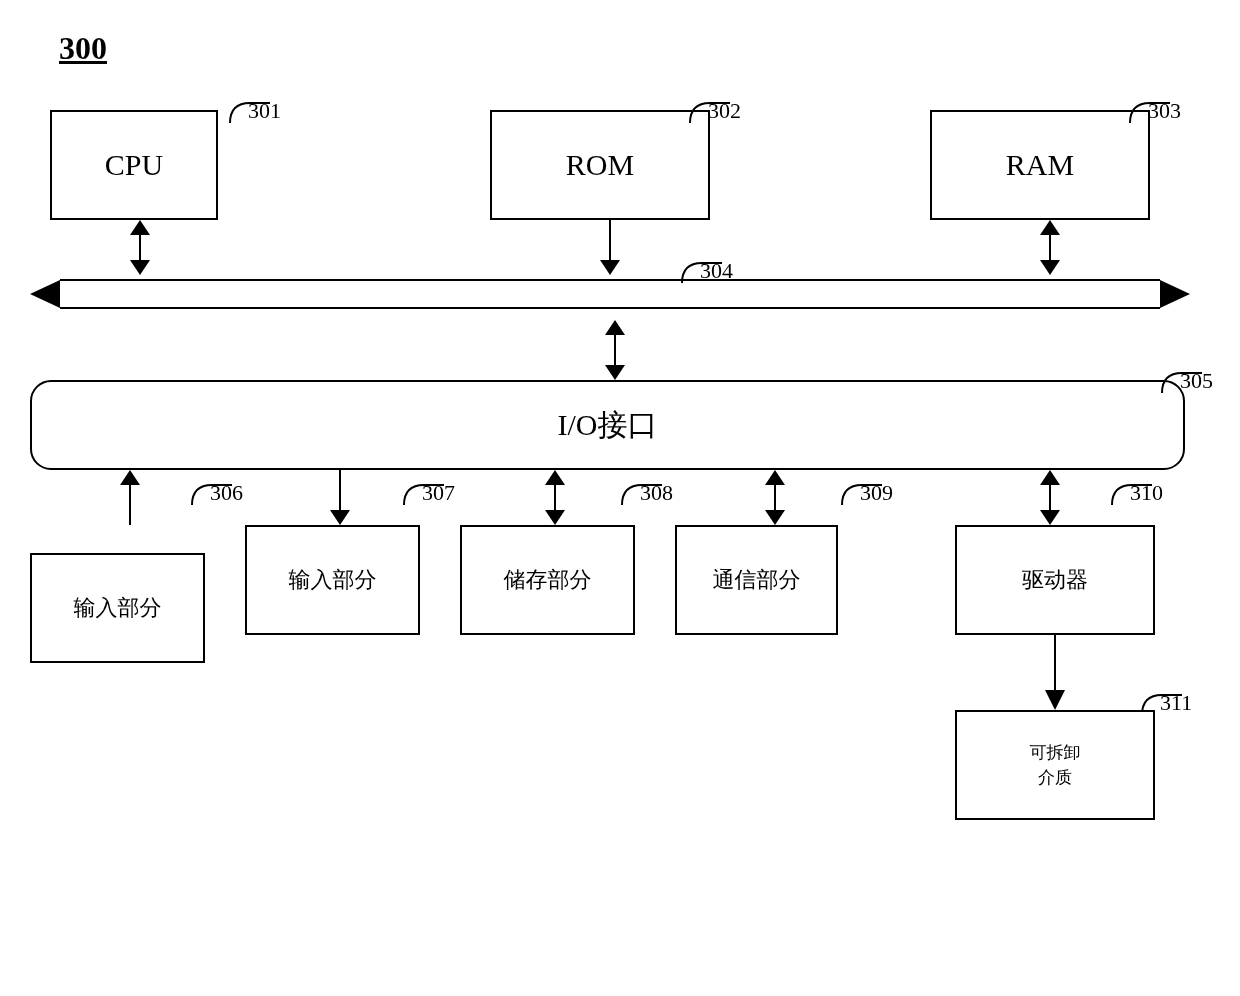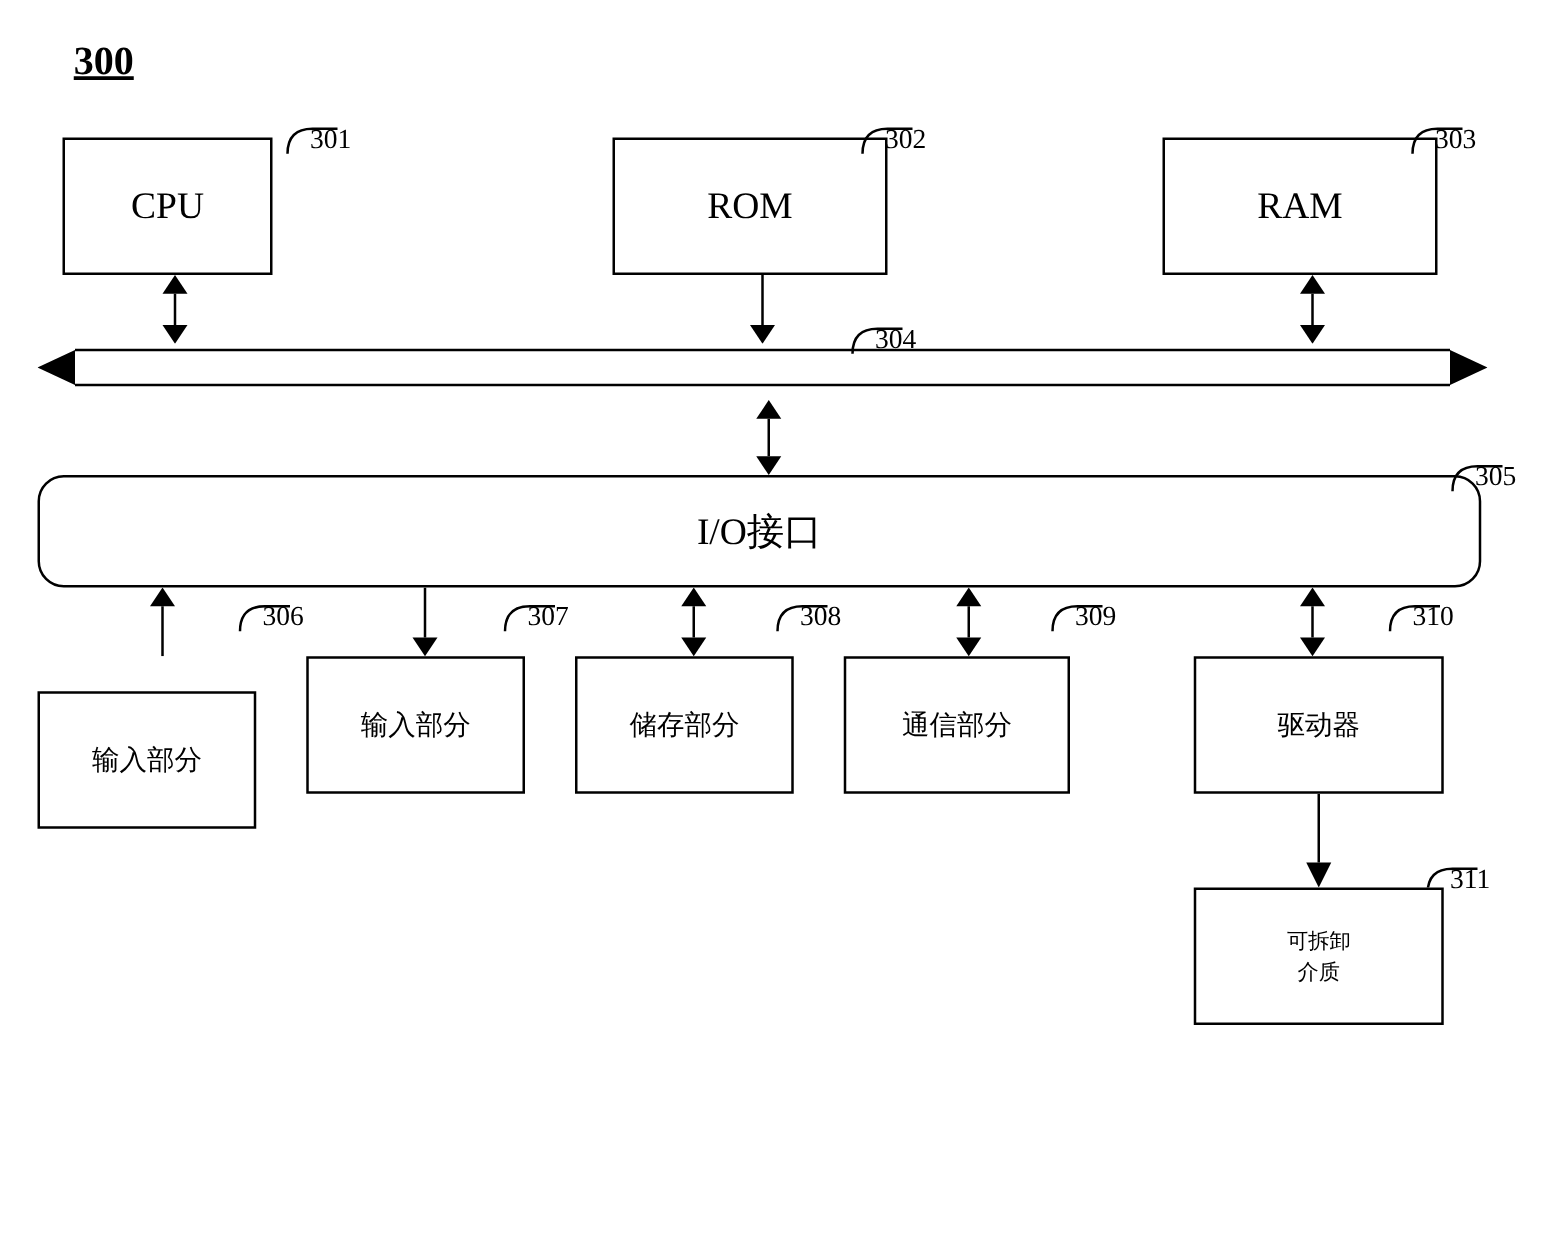--- a/index.html
+++ b/index.html
@@ -199,7 +199,7 @@
     <span>储存部分</span>
   </div>
 
-  <div class="component-box" style="left:645px; top:495px; width:181px; height:110px; font-size:22px; text-align:center;">
+  <div class="component-box" style="left:645px; top:495px; width:163px; height:110px; font-size:22px; text-align:center;">
     <span>通信部分</span>
   </div>
 

